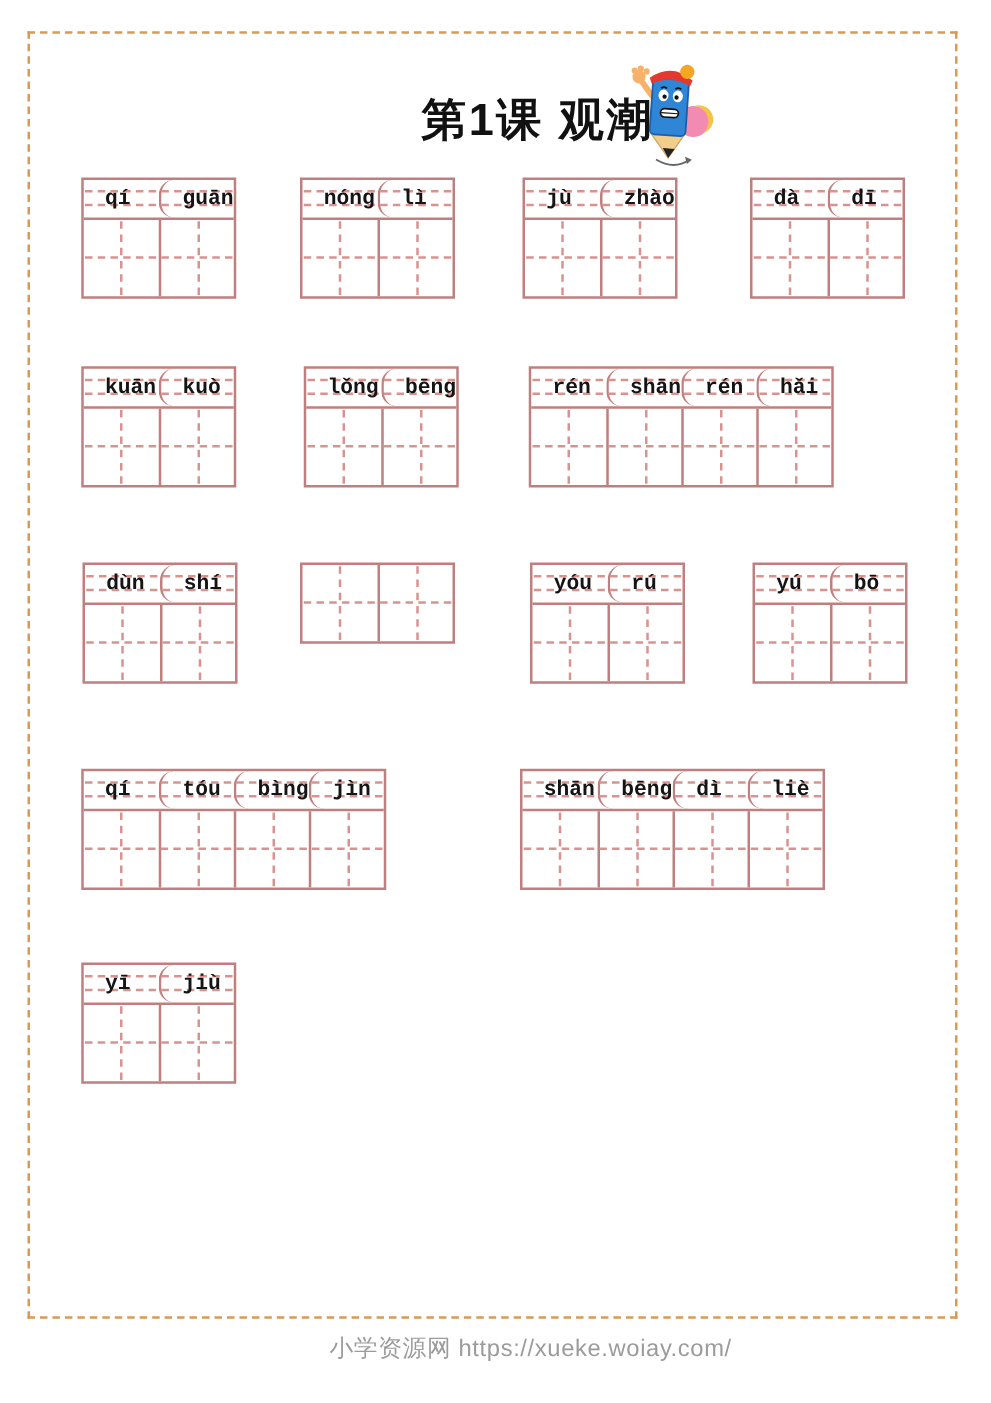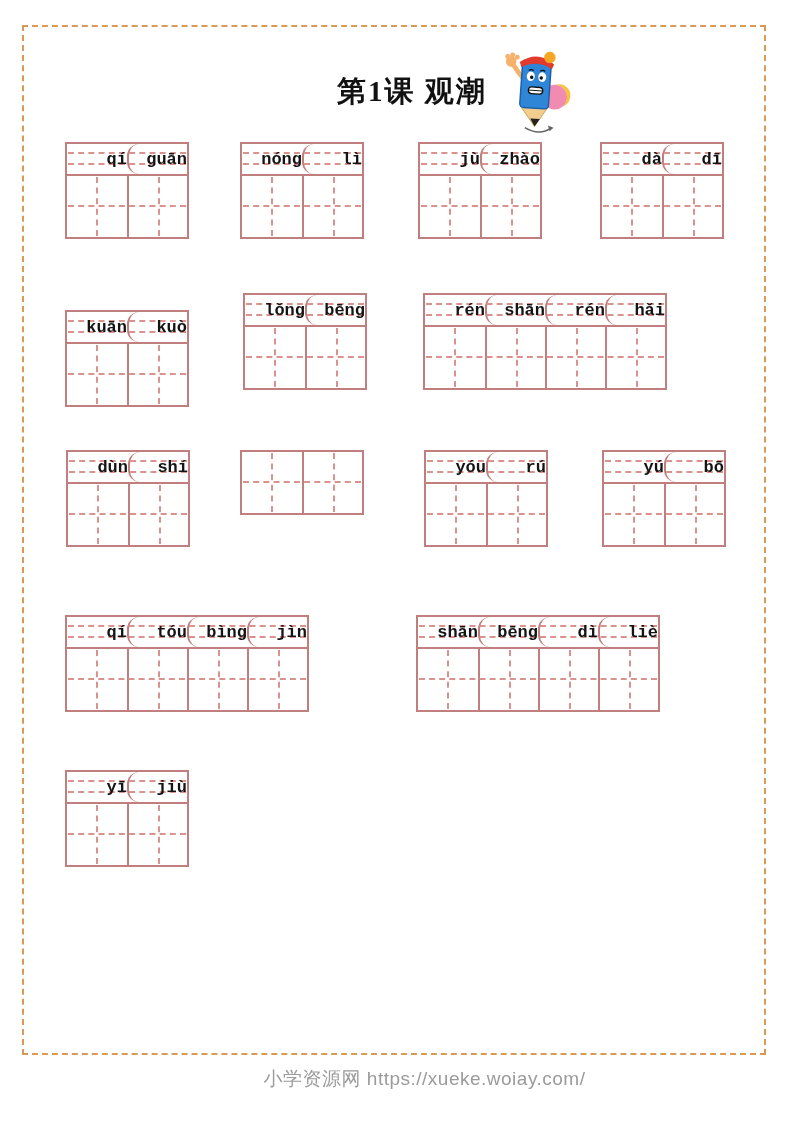--- a/index.html
+++ b/index.html
@@ -21,8 +21,8 @@
   }
   .title{
     position:absolute;left:337px;top:72px;
-    font-family:Liberation Serif, serif;
-    font-size:29px;font-weight:bold;color:var(--title-text);
+    font-family:Liberation Sans, sans-serif;
+    font-size:36px;font-weight:bold;color:var(--title-text);
     letter-spacing:2px;white-space:nowrap;
   }
   .mascot{position:absolute;left:492px;top:48px;width:88px;height:88px;}

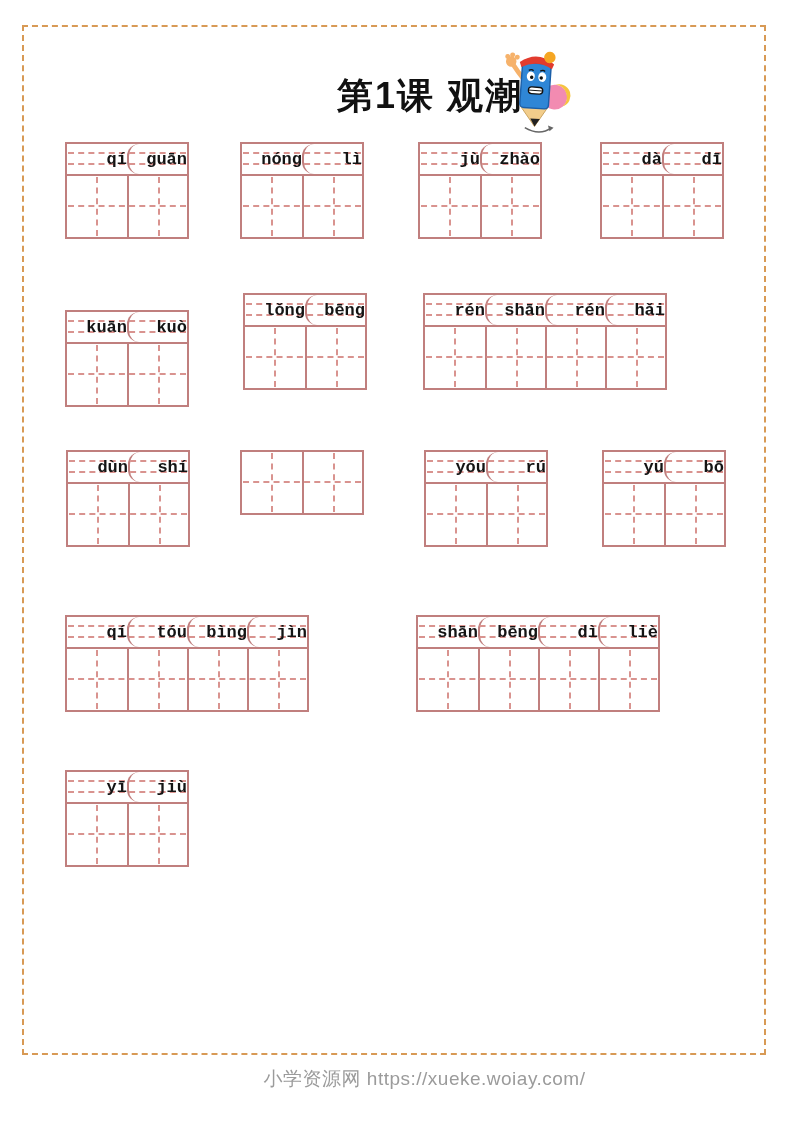--- a/index.html
+++ b/index.html
@@ -41,7 +41,7 @@
   .prow::before{top:8px;}
   .prow::after{top:19px;}
   .pcell{
-    width:60px;display:flex;align-items:center;justify-content:flex-end;
+    width:60px;display:flex;align-items:center;justify-content:flex-start;padding-left:17px;
   }
   .pcell + .pcell{border-left:2px solid var(--grid-line);border-radius:12px;}
   .pcell span{

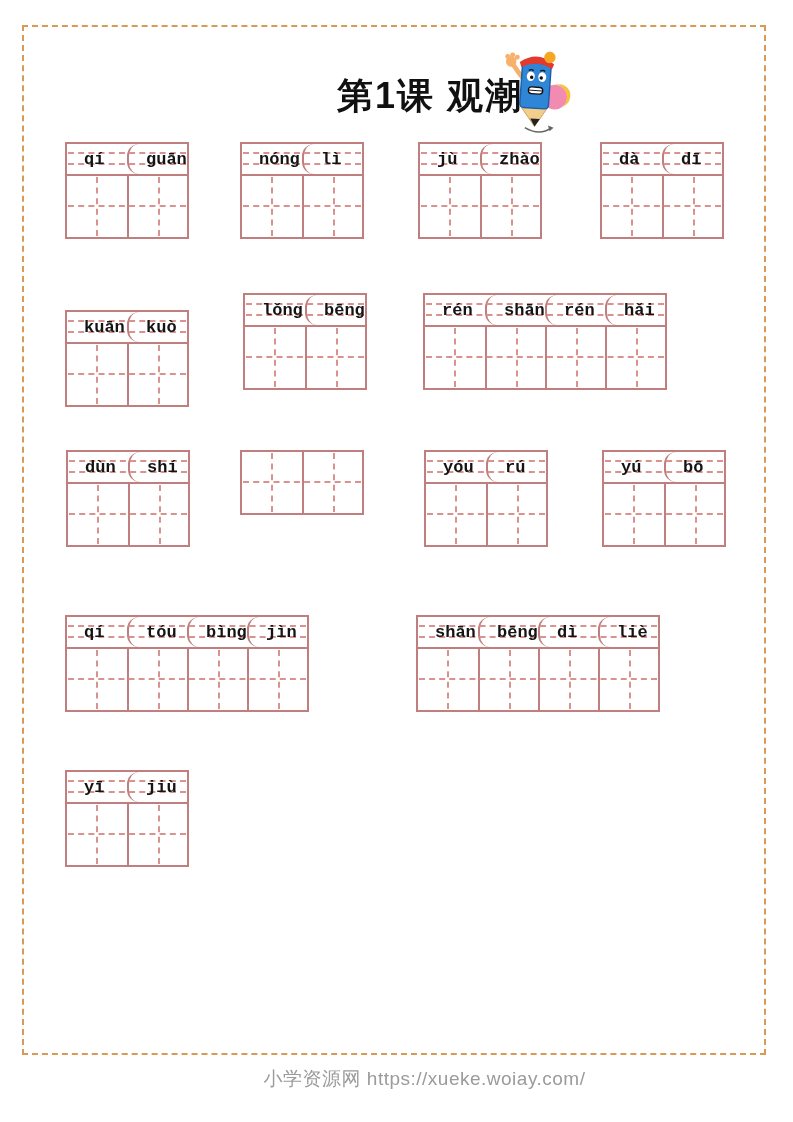--- a/index.html
+++ b/index.html
@@ -163,7 +163,7 @@
   </div>
 </div>
 
-<div class="grid" style="left:65px;top:310px">
+<div class="grid" style="left:65px;top:293px">
   <div class="prow">
     <div class="pcell">
         <span>kuān</span>

